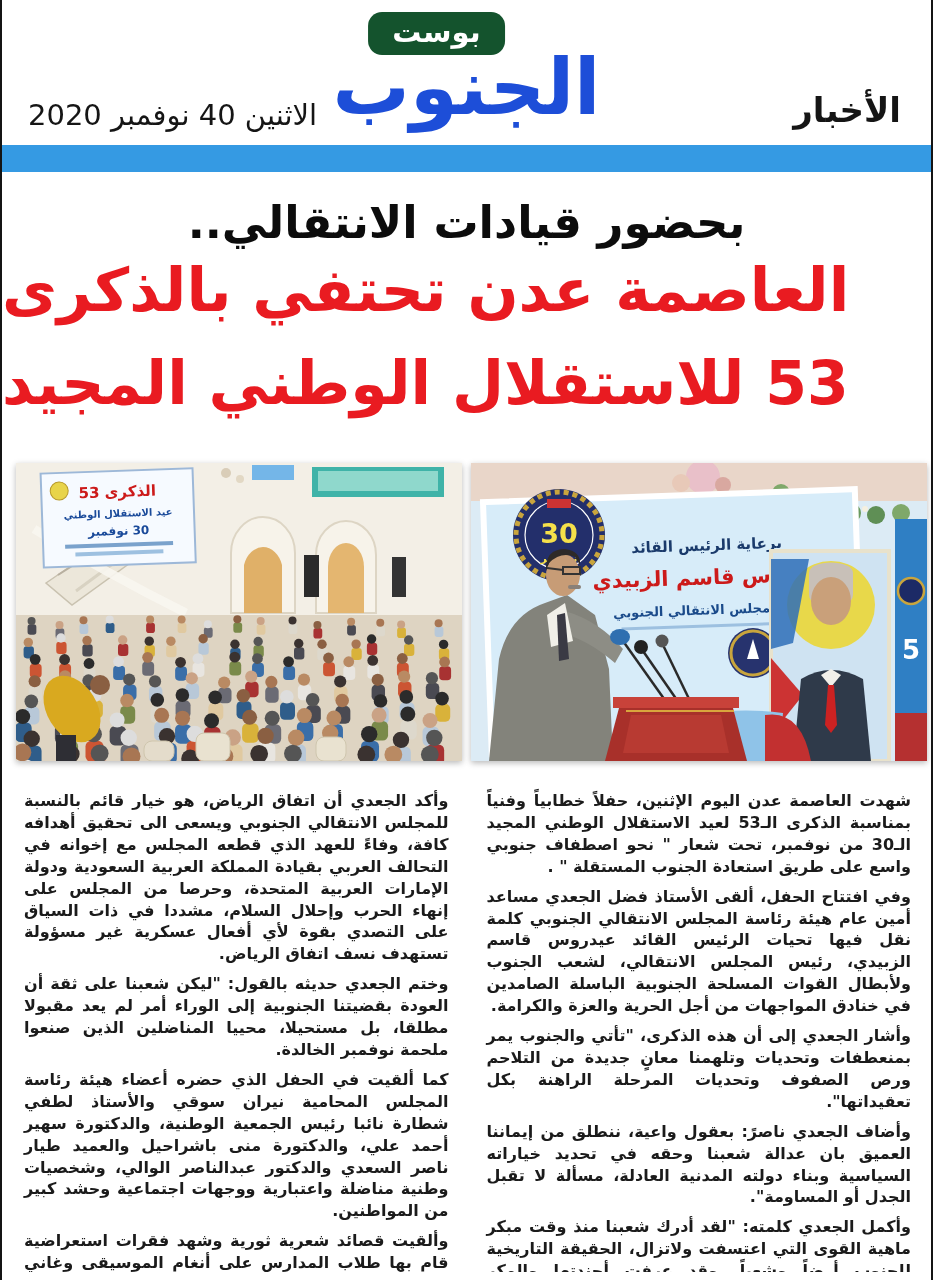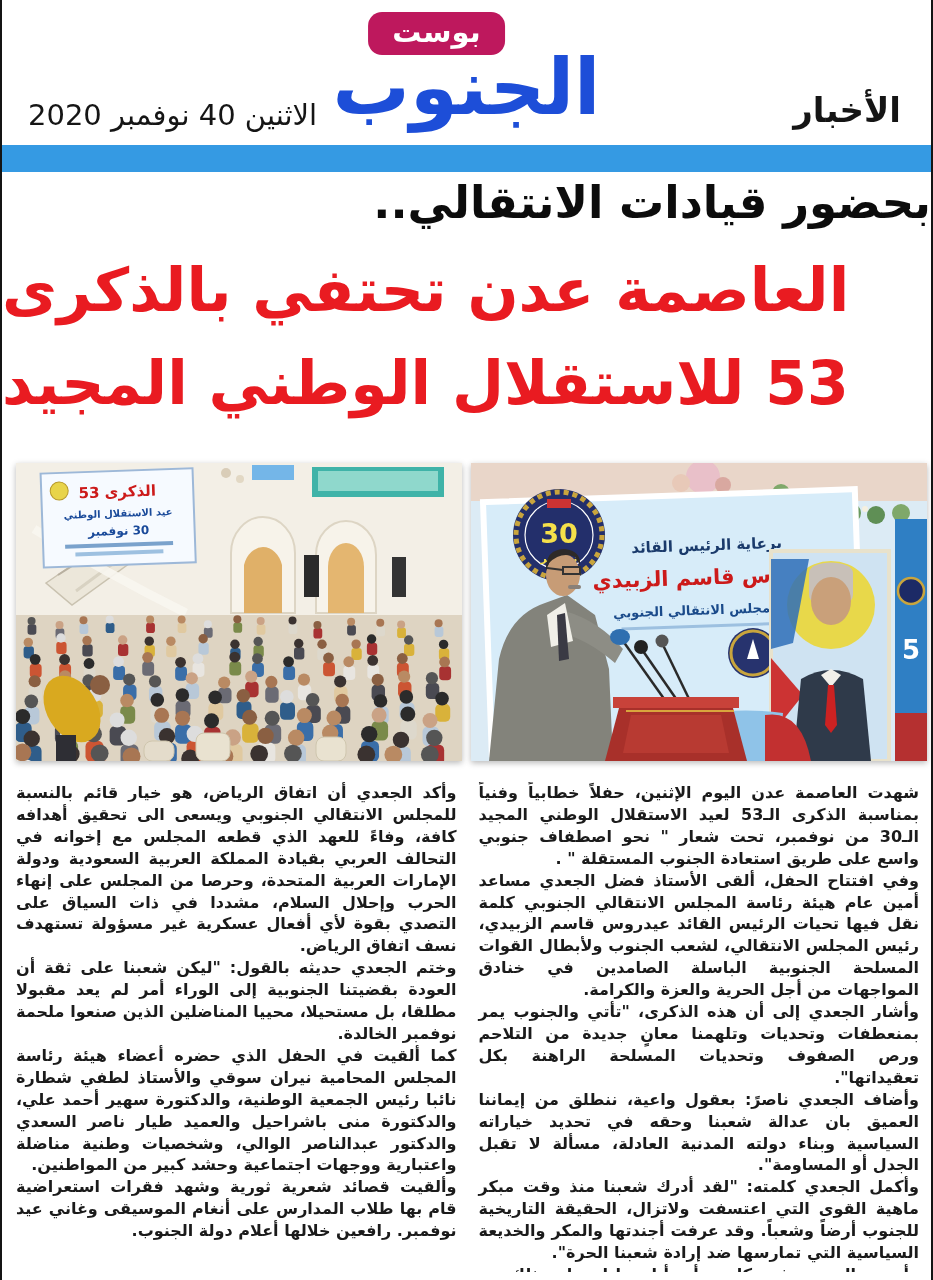--- a/index.html
+++ b/index.html
@@ -14,7 +14,7 @@
   .date-label{position:absolute;top:98px;left:26px;font-size:29px;color:#151515;direction:rtl;}
   .logo{position:absolute;top:12px;left:50%;transform:translateX(-50%);text-align:center;z-index:3;}
   .logo-badge{
-    display:inline-block;background:#be185d;color:#fff;font-weight:bold;font-size:29px;
+    display:inline-block;background:#14532d;color:#fff;font-weight:bold;font-size:29px;
     padding:3px 24px 6px 24px;border-radius:14px;direction:rtl;margin-left:-60px;
   }
   .logo-title{

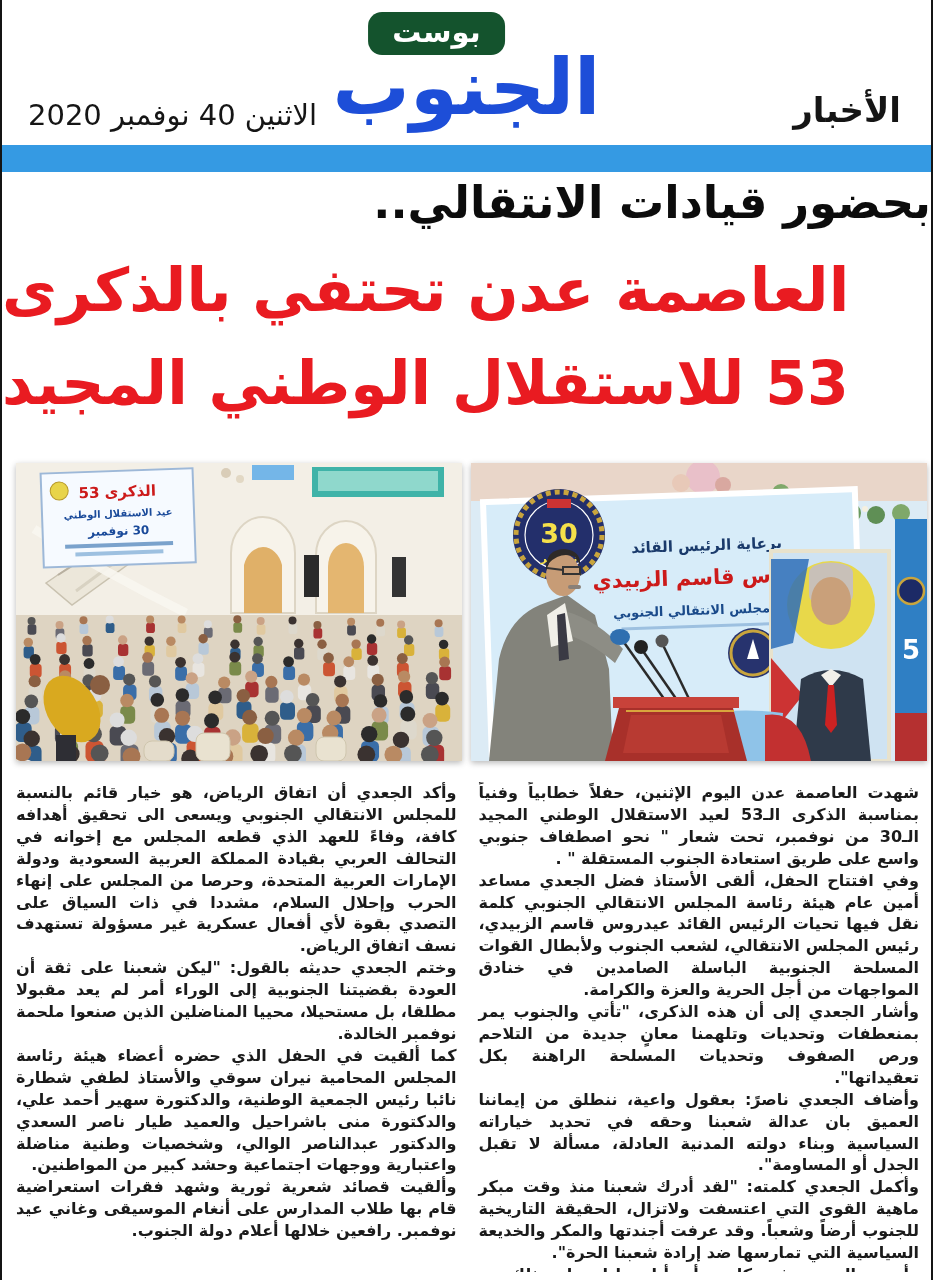--- a/index.html
+++ b/index.html
@@ -24,7 +24,7 @@
   .blue-bar{position:absolute;top:145px;left:0;width:100%;height:27px;background:#359ae3;z-index:1;}
   
   .kicker{
-    position:absolute;top:176px;left:0;width:100%;text-align:right;direction:rtl;
+    position:absolute;top:196px;left:0;width:100%;text-align:center;direction:rtl;
     font-size:45px;font-weight:bold;color:#0c0c0c;
   }
   .headline{

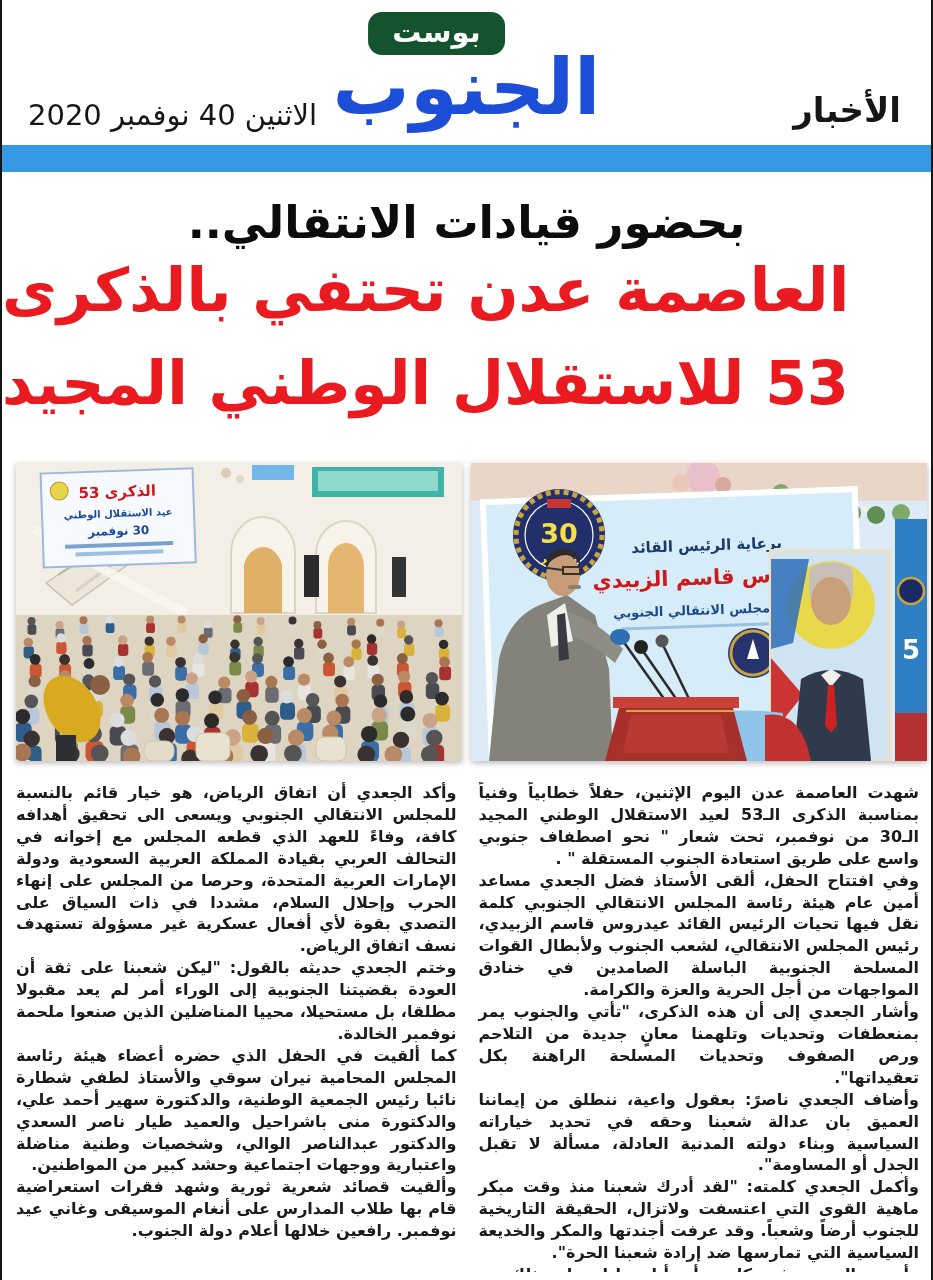--- a/index.html
+++ b/index.html
@@ -42,7 +42,7 @@
   }
   .col{flex:1;}
   .col p{
-    margin:0;font-size:16px;line-height:1.37;font-weight:bold;color:#1b1b1b;
+    margin:8px;font-size:16px;line-height:1.37;font-weight:bold;color:#1b1b1b;
     text-align:justify;
   }
 </style>

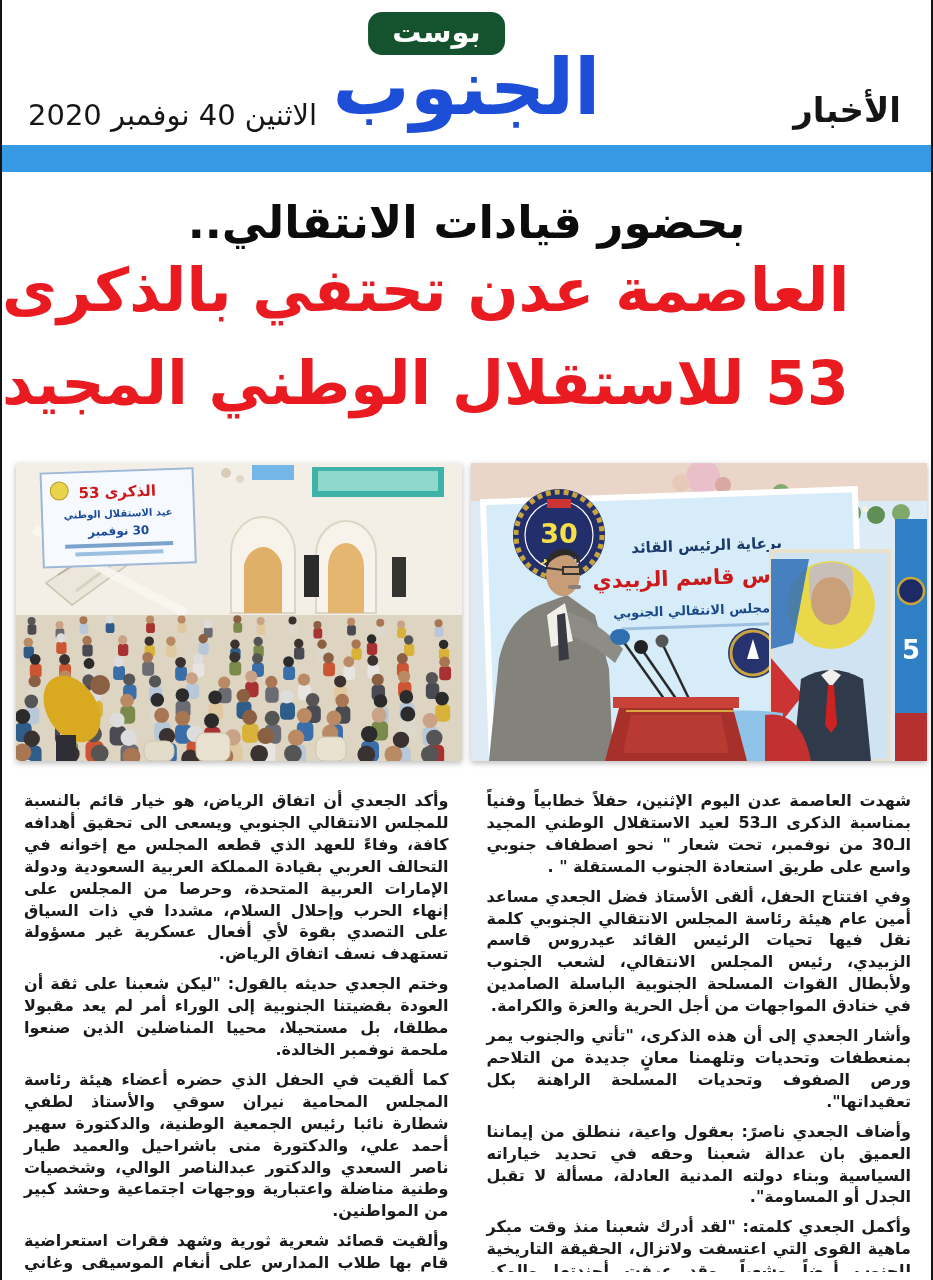--- a/index.html
+++ b/index.html
@@ -441,7 +441,7 @@
     <div class="col">
       <p>شهدت العاصمة عدن اليوم الإثنين، حفلاً خطابياً وفنياً بمناسبة الذكرى الـ53 لعيد الاستقلال الوطني المجيد الـ30 من نوفمبر، تحت شعار " نحو اصطفاف جنوبي واسع على طريق استعادة الجنوب المستقلة " .</p>
       <p>وفي افتتاح الحفل، ألقى الأستاذ فضل الجعدي مساعد أمين عام هيئة رئاسة المجلس الانتقالي الجنوبي كلمة نقل فيها تحيات الرئيس القائد عيدروس قاسم الزبيدي، رئيس المجلس الانتقالي، لشعب الجنوب ولأبطال القوات المسلحة الجنوبية الباسلة الصامدين في خنادق المواجهات من أجل الحرية والعزة والكرامة.</p>
-      <p>وأشار الجعدي إلى أن هذه الذكرى، "تأتي والجنوب يمر بمنعطفات وتحديات وتلهمنا معانٍ جديدة من التلاحم ورص الصفوف وتحديات المسلحة الراهنة بكل تعقيداتها".</p>
+      <p>وأشار الجعدي إلى أن هذه الذكرى، "تأتي والجنوب يمر بمنعطفات وتحديات وتلهمنا معانٍ جديدة من التلاحم ورص الصفوف وتحديات المرحلة الراهنة بكل تعقيداتها".</p>
       <p>وأضاف الجعدي ناصرً: بعقول واعية، ننطلق من إيماننا العميق بان عدالة شعبنا وحقه في تحديد خياراته السياسية وبناء دولته المدنية العادلة، مسألة لا تقبل الجدل أو المساومة".</p>
       <p>وأكمل الجعدي كلمته: "لقد أدرك شعبنا منذ وقت مبكر ماهية القوى التي اعتسفت ولاتزال، الحقيقة التاريخية للجنوب أرضاً وشعباً. وقد عرفت أجندتها والمكر والخديعة السياسية التي تمارسها ضد إرادة شعبنا الحرة".</p>
       <p>وأوضح الجعدي في كلمته أن أبلغ دليل على ذلك هو ممارسات الأدوات الإخوانية المهيمنة على قرار ومفاصل الشرعية، من خلال تهربها من استحقاقات اتفاق الرياض واستمرار تحشيد مليشياتها الإرهابية نحو الجنوب، في الوقت الذي تتساقط فيه معسكراتهم في الشمال بايدي مليشيات الحوثي.</p>

